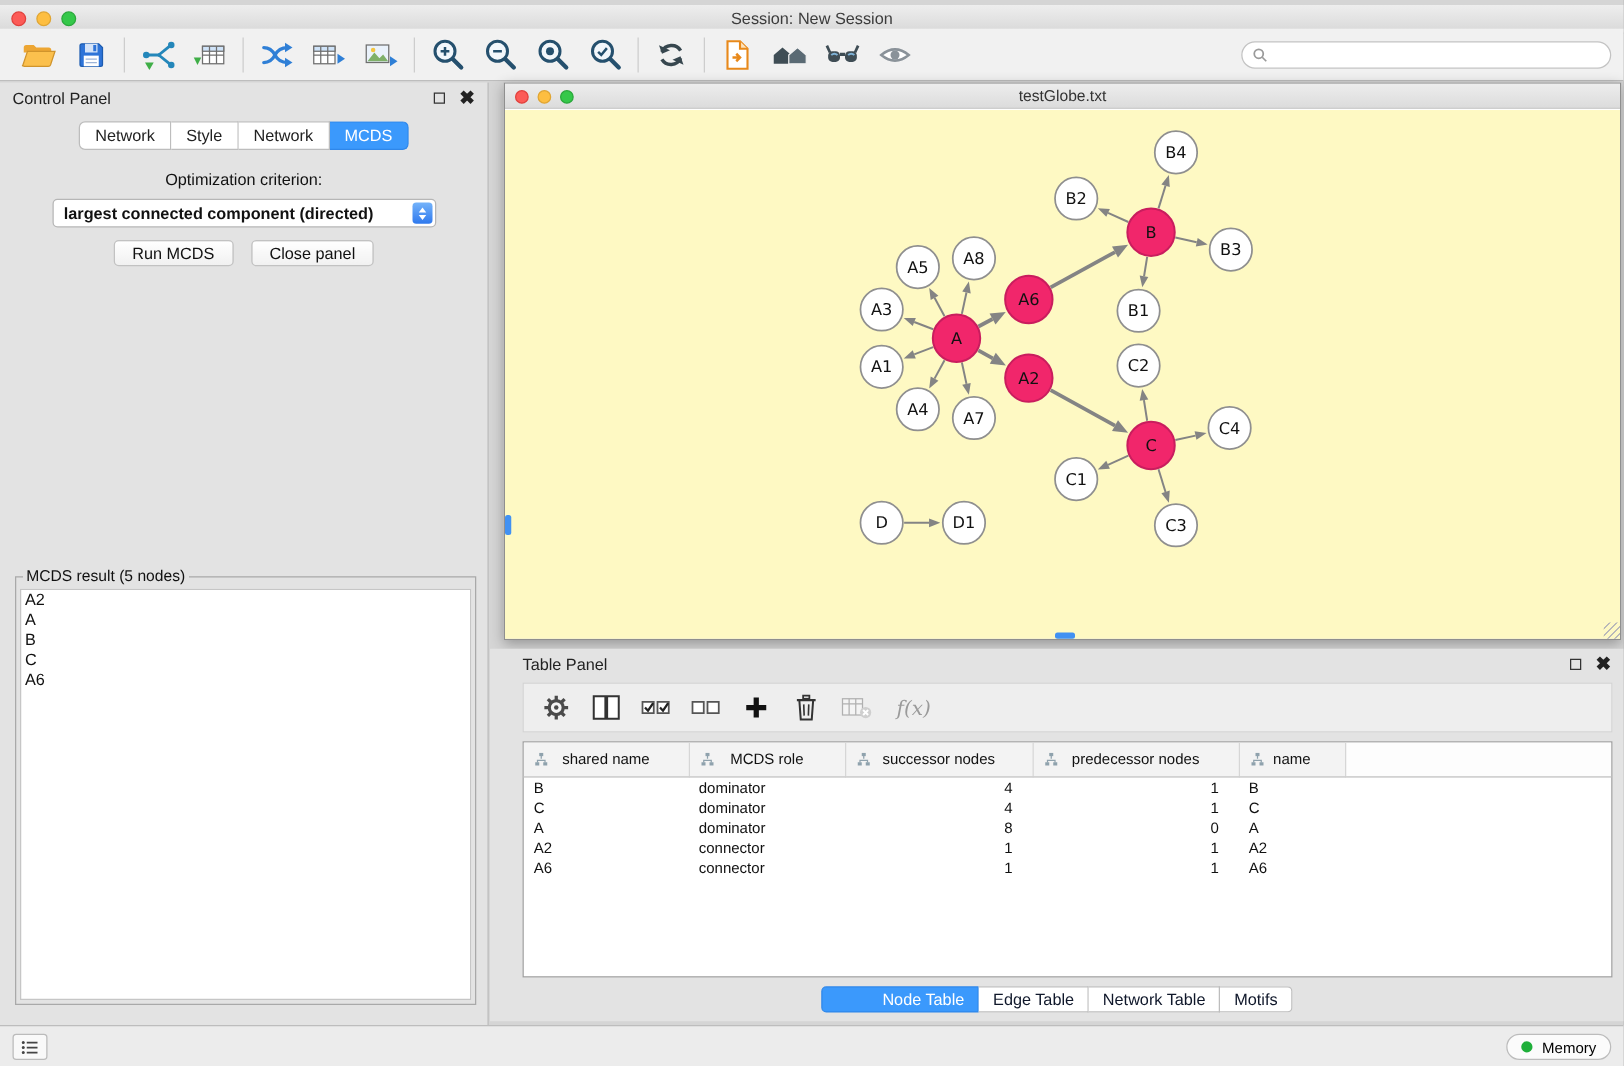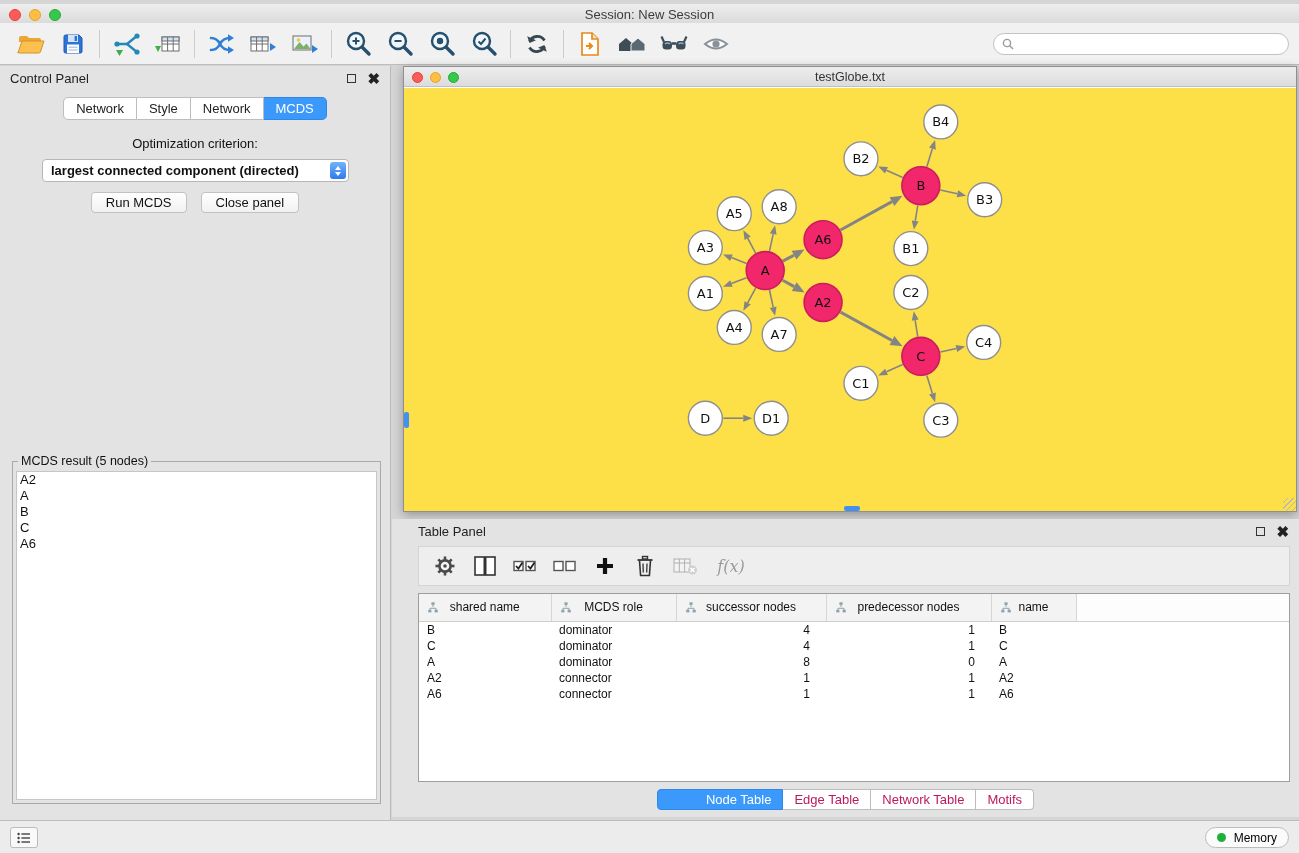--- a/index.html
+++ b/index.html
@@ -73,7 +73,7 @@
   .nw-title{text-align:center;font-size:12.5px;line-height:20px;color:#333;}
   .nw-lights{position:absolute;left:8px;top:5px;display:flex;gap:7px;}
   .nw-light{width:11px;height:11px;border-radius:50%;display:inline-block;}
-  .nw-body{position:absolute;top:21px;left:0;right:0;bottom:0;overflow:hidden;background:#fde047;text-align:right;}
+  .nw-body{position:absolute;top:21px;left:0;right:0;bottom:0;overflow:hidden;background:#fef9c3;text-align:right;}
   #network-svg{display:block;width:100%;height:100%;}
   #network-svg text{font-family:"DejaVu Sans","Liberation Sans",sans-serif;font-size:13px;fill:#111;}
   .nw-vthumb{position:absolute;left:0;top:345px;width:5px;height:16px;background:#4191f2;border-radius:2px;}

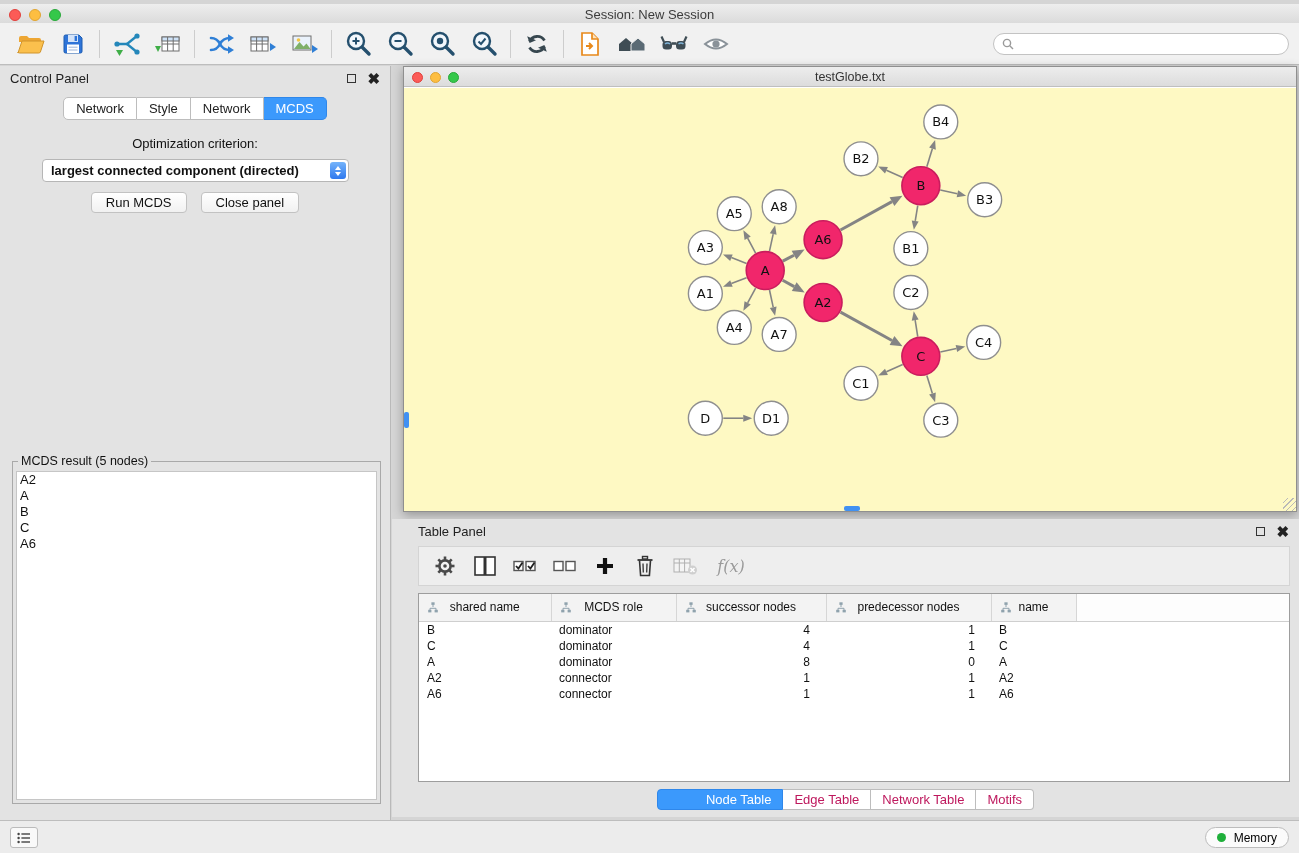--- a/index.html
+++ b/index.html
@@ -102,7 +102,7 @@
   #node-table td.num{text-align:right;padding-right:16px;}
   .tp-tabs{position:absolute;bottom:7px;left:0;right:0;display:flex;justify-content:center;}
   .tp-tab{font-size:13px;padding:2px 11px;background:#fff;border:1px solid #bdbdbd;border-left:none;
-    color:#be185d;cursor:pointer;}
+    color:#0f172a;cursor:pointer;}
   .tp-tab:first-child{border-left:1px solid #bdbdbd;border-radius:4px 0 0 4px;padding-left:48px;}
   .tp-tab:last-child{border-radius:0 4px 4px 0;}
   .tp-tab.sel{background:#3b99fc;color:#fff;border-color:#2f87ea;}

